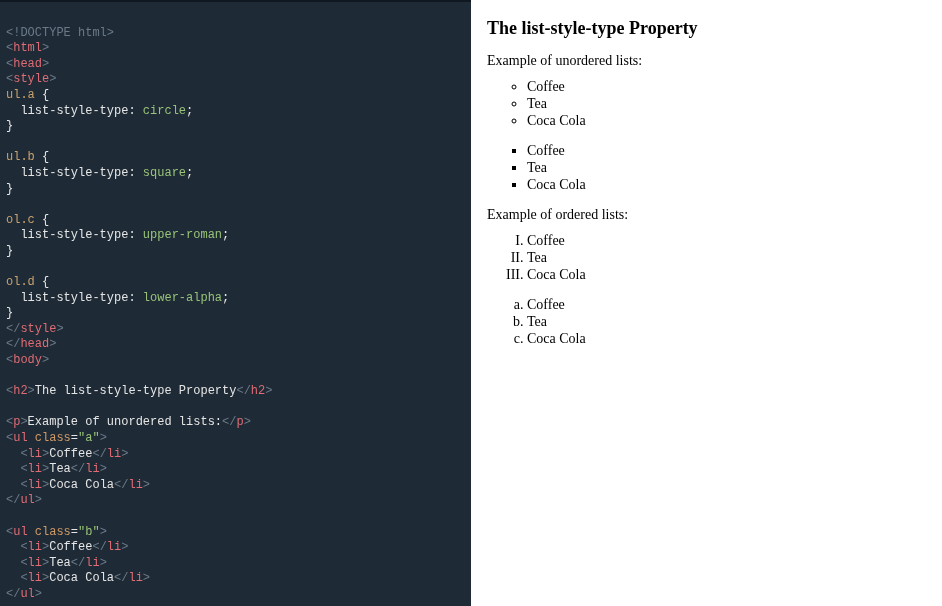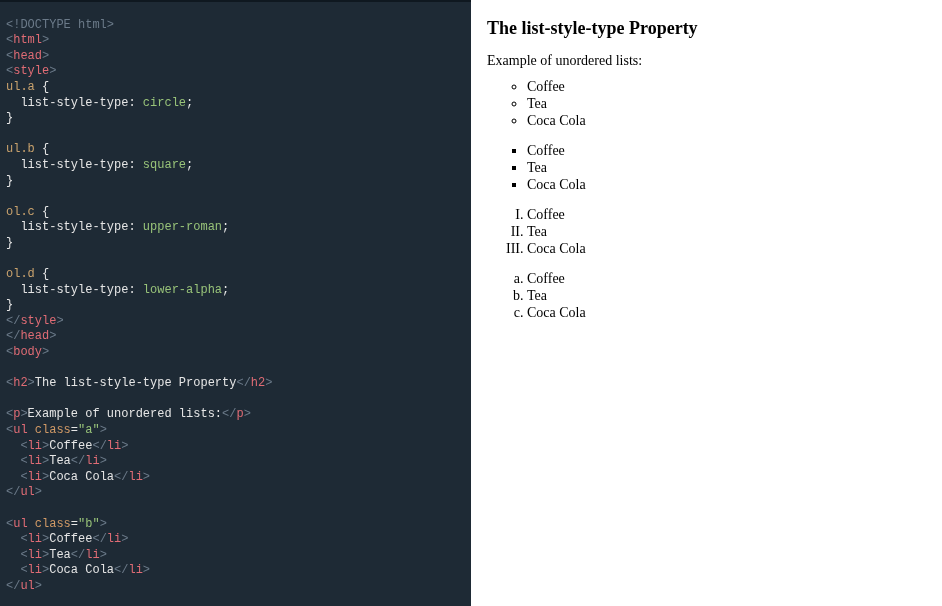--- a/index.html
+++ b/index.html
@@ -17,7 +17,7 @@
   width: 50%;
   background: #1e2a35;
   color: #d4d4d4;
-  padding: 0 6px;
+  padding: 8px 6px;
   overflow: auto;
   line-height: 1.3;
   white-space: pre;

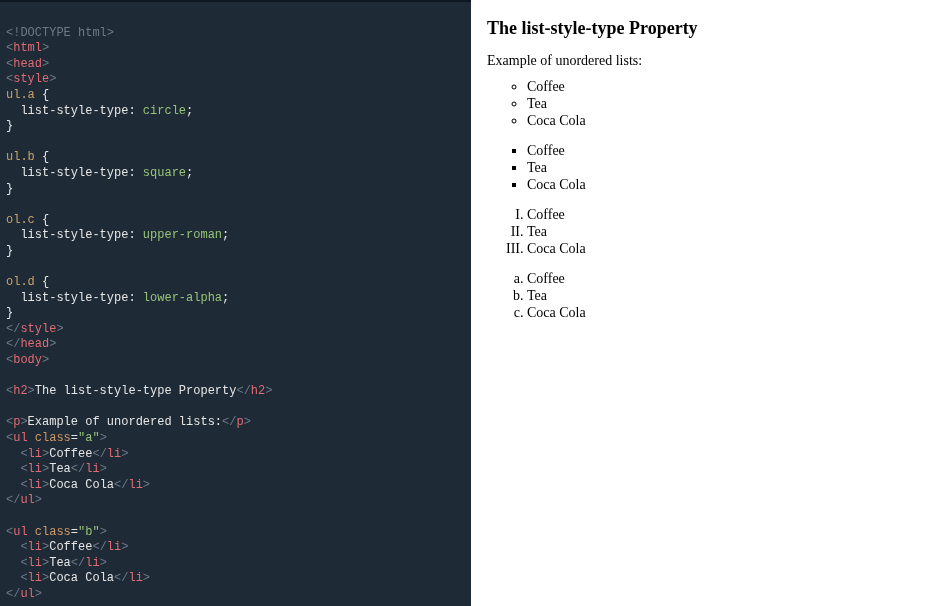--- a/index.html
+++ b/index.html
@@ -126,6 +126,7 @@
     <li>Tea</li>
     <li>Coca Cola</li>
   </ul>
+  <p>Example of ordered lists:</p>
   <ol class="c">
     <li>Coffee</li>
     <li>Tea</li>

